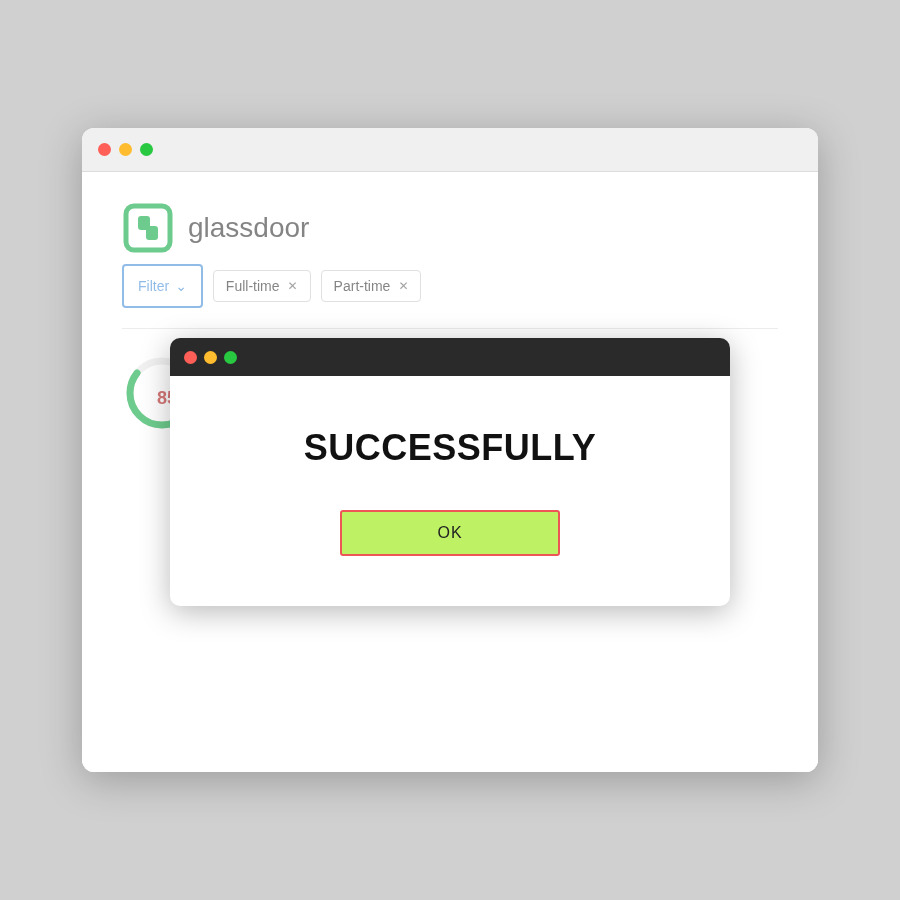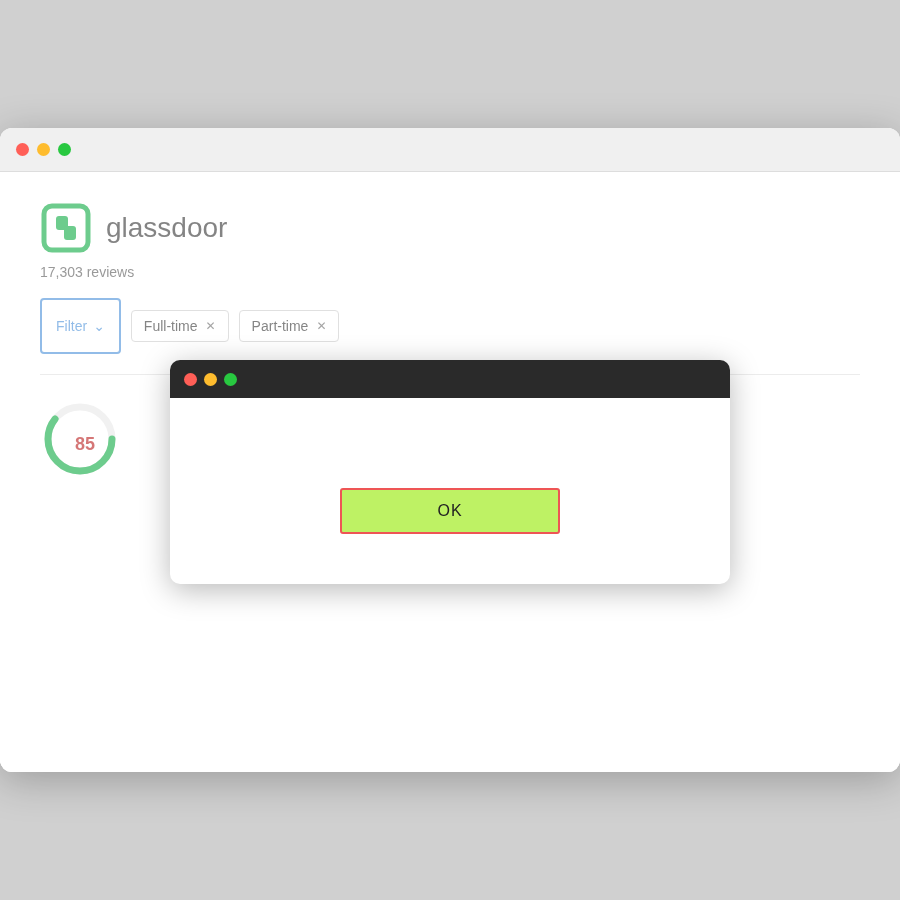--- a/index.html
+++ b/index.html
@@ -14,7 +14,7 @@
     }
 
     .browser-window {
-      width: 900px;
+      width: 736px;
       background: #fff;
       border-radius: 12px;
       box-shadow: 0 8px 40px rgba(0,0,0,0.25);

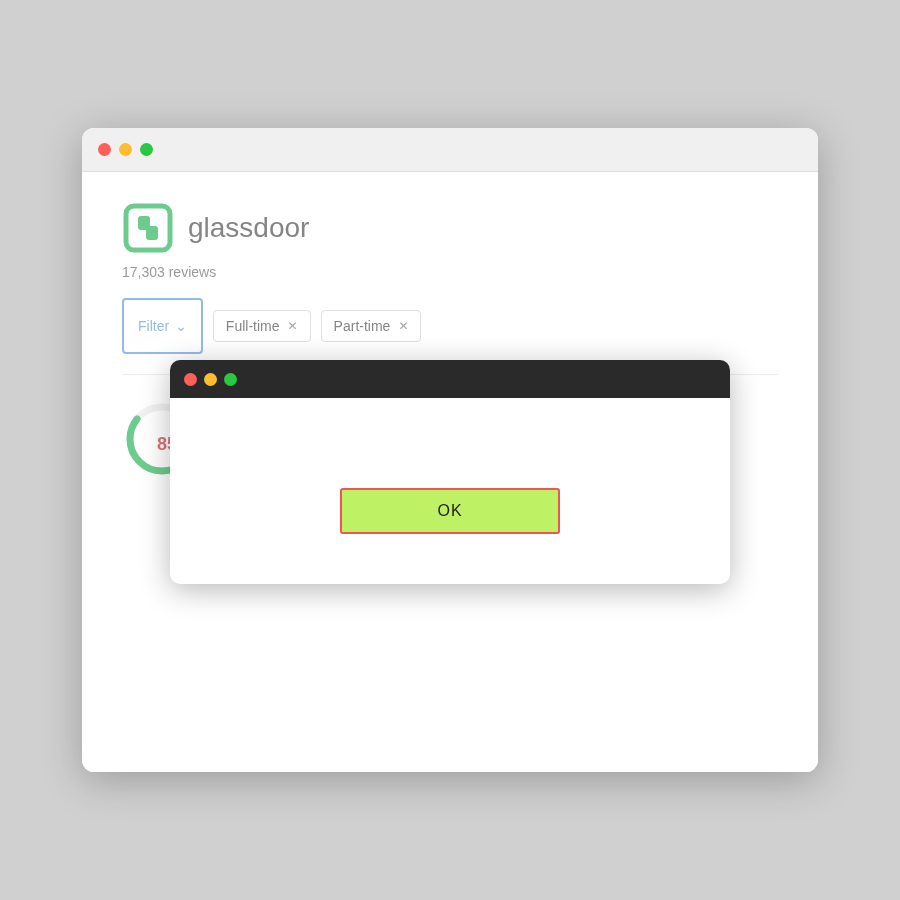--- a/index.html
+++ b/index.html
@@ -243,7 +243,6 @@
       <span class="company-name">glassdoor</span>
     </div>
 
-    <div class="reviews-count">17,303 reviews</div>
 
     <div class="filter-row">
       <button class="filter-btn">

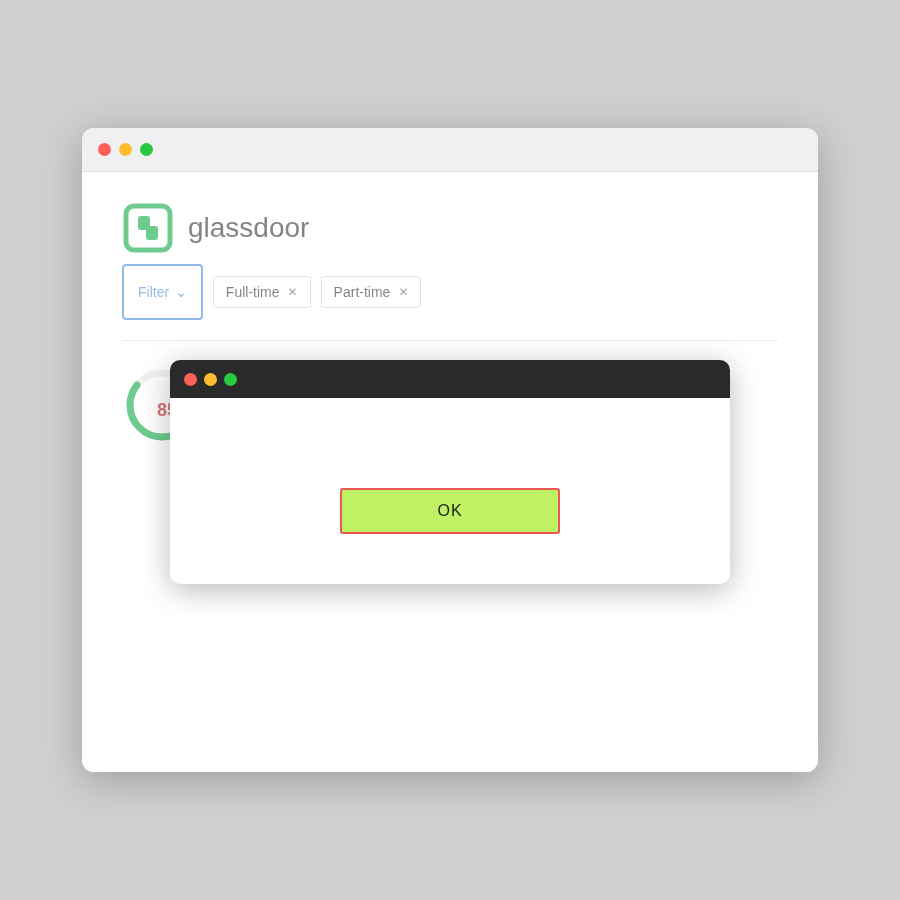--- a/index.html
+++ b/index.html
@@ -86,7 +86,7 @@
       border: 2px solid #4a90d9;
       background: #fff;
       color: #4a90d9;
-      padding: 18px 14px;
+      padding: 12px 14px;
       border-radius: 4px;
       cursor: pointer;
       font-size: 14px;

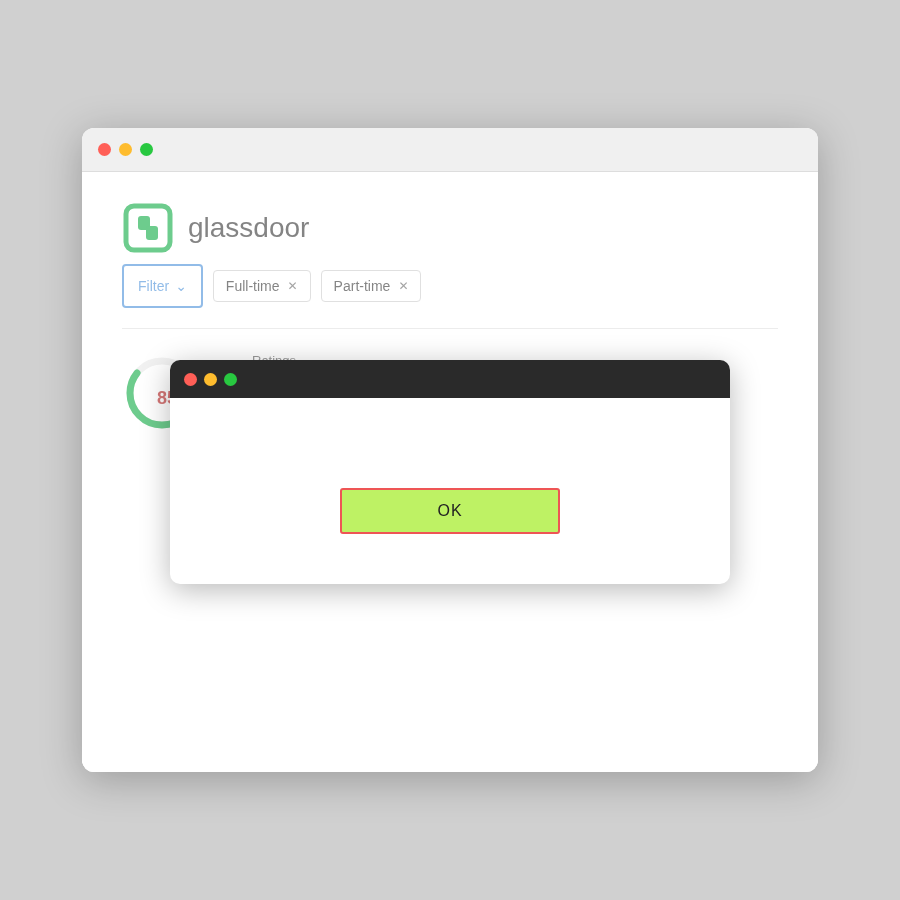--- a/index.html
+++ b/index.html
@@ -292,6 +292,7 @@
 
         <div class="modal-body">
           <div class="success-message">
+            <div>SUCCESSFULLY</div>
           </div>
           <button class="ok-button">OK</button>
         </div>

